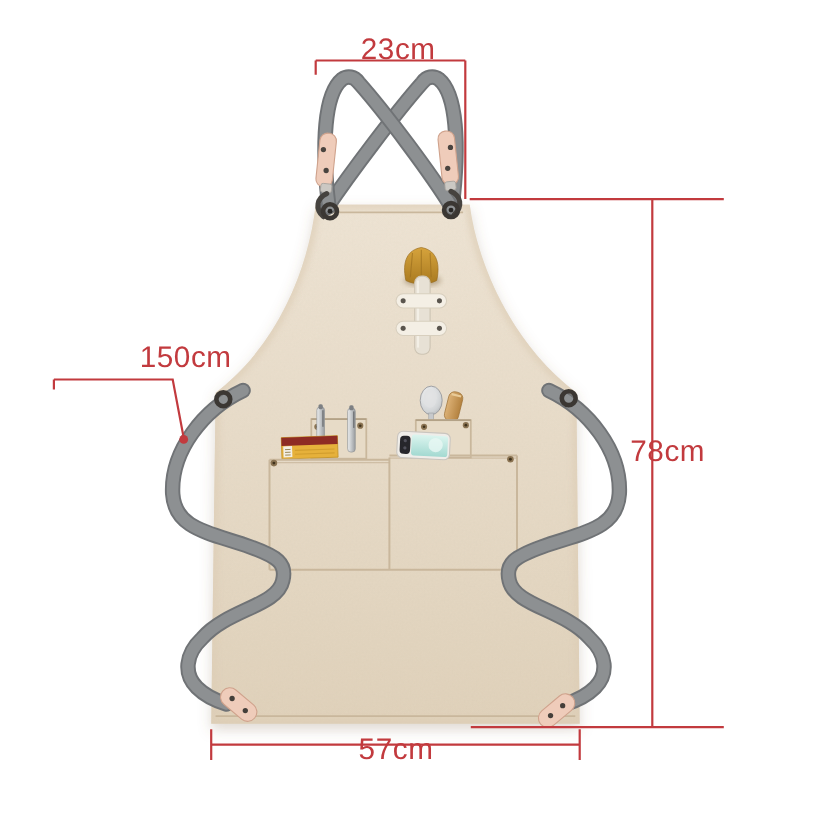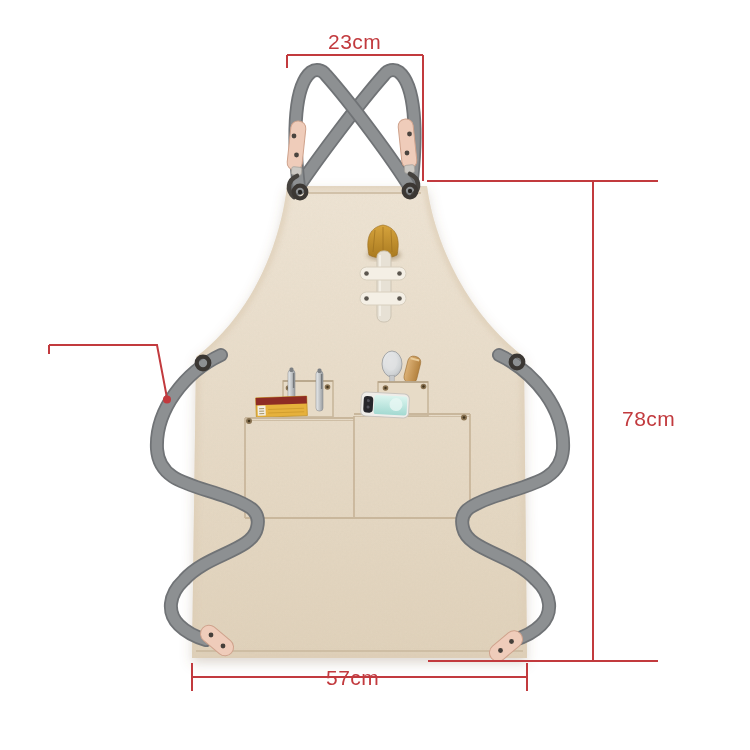--- a/index.html
+++ b/index.html
@@ -9,7 +9,7 @@
   .dim{
     position:absolute;
     color:var(--accent,#c23a3e);
-    font-size:21px;
+    font-size:27px;
     line-height:1.05;
     font-family:"Liberation Sans",sans-serif;
     letter-spacing:.5px;

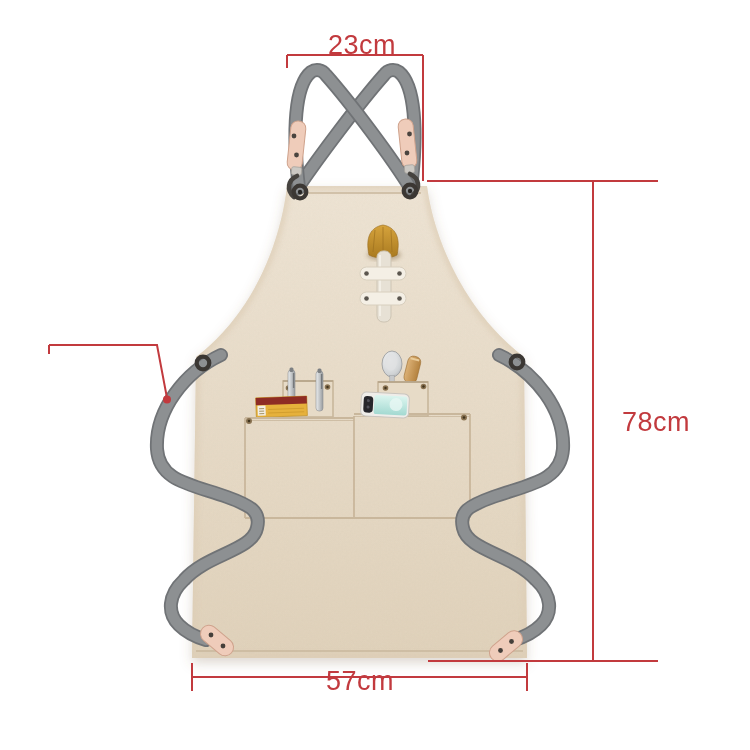--- a/index.html
+++ b/index.html
@@ -219,6 +219,7 @@
 </svg>
 
 <div class="dim" id="dim-top">23cm</div>
+<div class="dim" id="dim-strap">150cm</div>
 <div class="dim" id="dim-height">78cm</div>
 <div class="dim" id="dim-bottom">57cm</div>
 

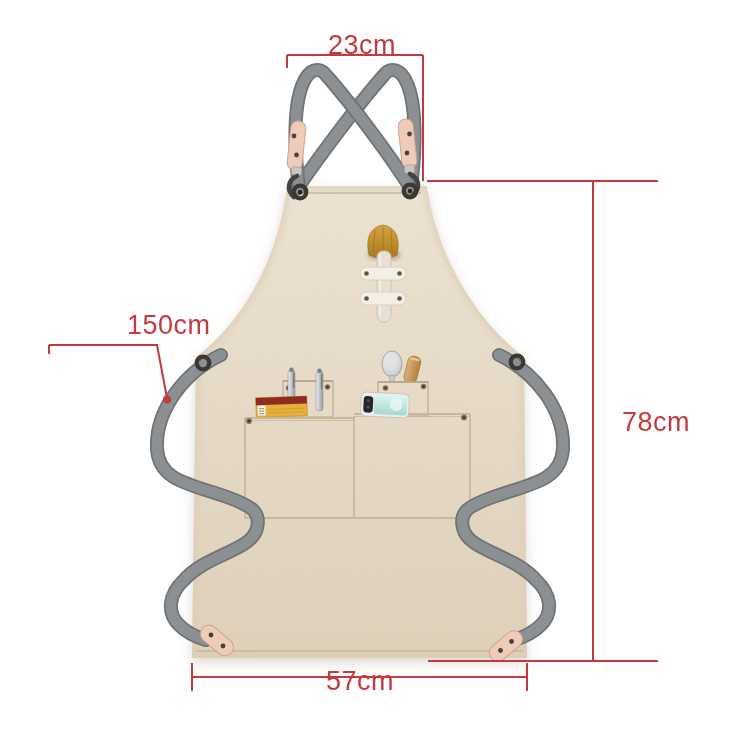--- a/index.html
+++ b/index.html
@@ -18,7 +18,7 @@
   }
   #dim-top{left:328px;top:31px;}
   #dim-strap{left:127px;top:311px;}
-  #dim-height{left:622px;top:396px;margin-top:12px;}
+  #dim-height{left:573px;top:396px;}
   #dim-bottom{left:326px;top:667px;}
 </style>
 </head>

